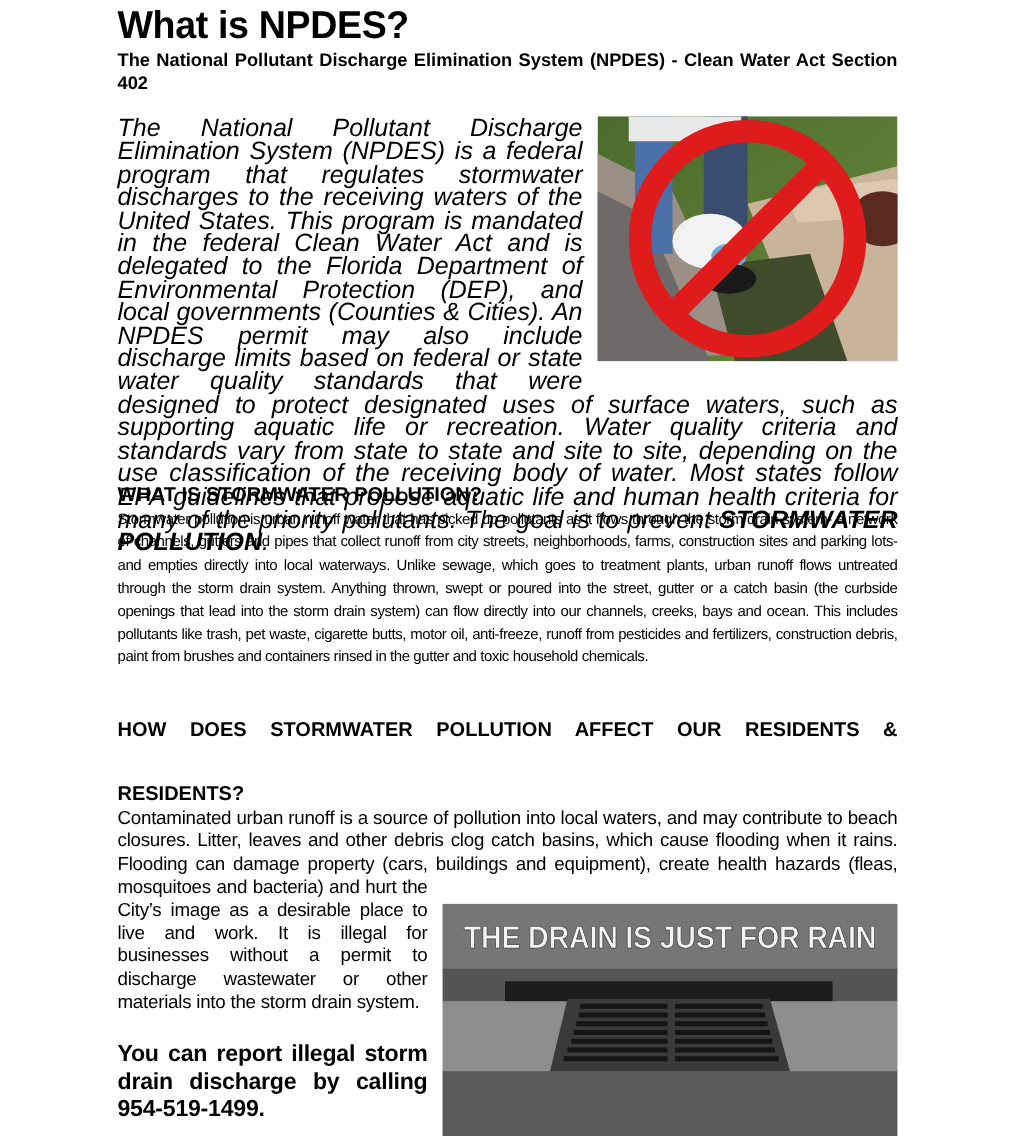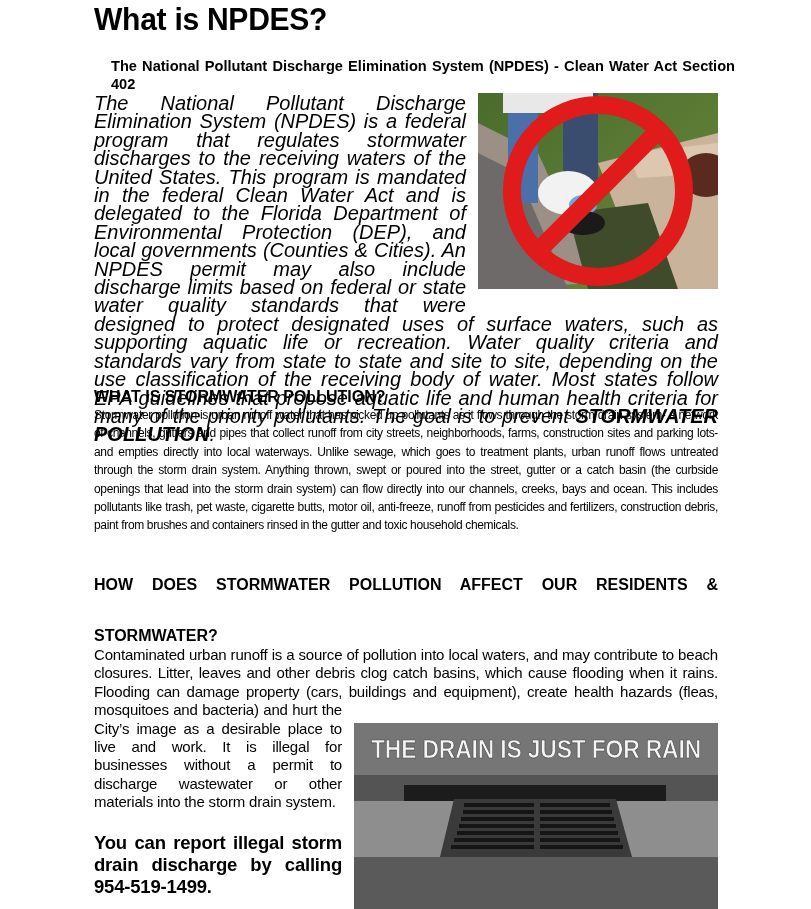--- a/index.html
+++ b/index.html
@@ -6,7 +6,7 @@
   body { width:811px; height:909px; overflow:hidden; position:relative; font-family:"Liberation Sans", sans-serif; color:#000; }
   .page { position:absolute; left:94px; top:0; width:624px; }
   h1 { position:absolute; left:0; top:2px; margin:0; font-size:31px; font-weight:bold; letter-spacing:-0.3px; line-height:36px; white-space:nowrap; transform:scaleX(0.97); transform-origin:left; }
-  .subtitle { position:absolute; left:0; top:40px; width:624px; margin:17px; font-size:14.6px; font-weight:bold; line-height:18px; text-align:justify; }
+  .subtitle { position:absolute; left:0; top:40px; width:624px; margin:0; font-size:14.6px; font-weight:bold; line-height:18px; text-align:justify; }
   .p1 { position:absolute; left:0; top:94px; width:624px; margin:0; font-size:20px; line-height:18.4px; text-align:justify;font-style:italic; }
   .img-float-right { float:right; width:240px; height:196px; margin:-1px 0 8px 12px; }
   .img-float-right-2 { float:right; width:364px; height:190px; margin:4px 0 0 12px; }

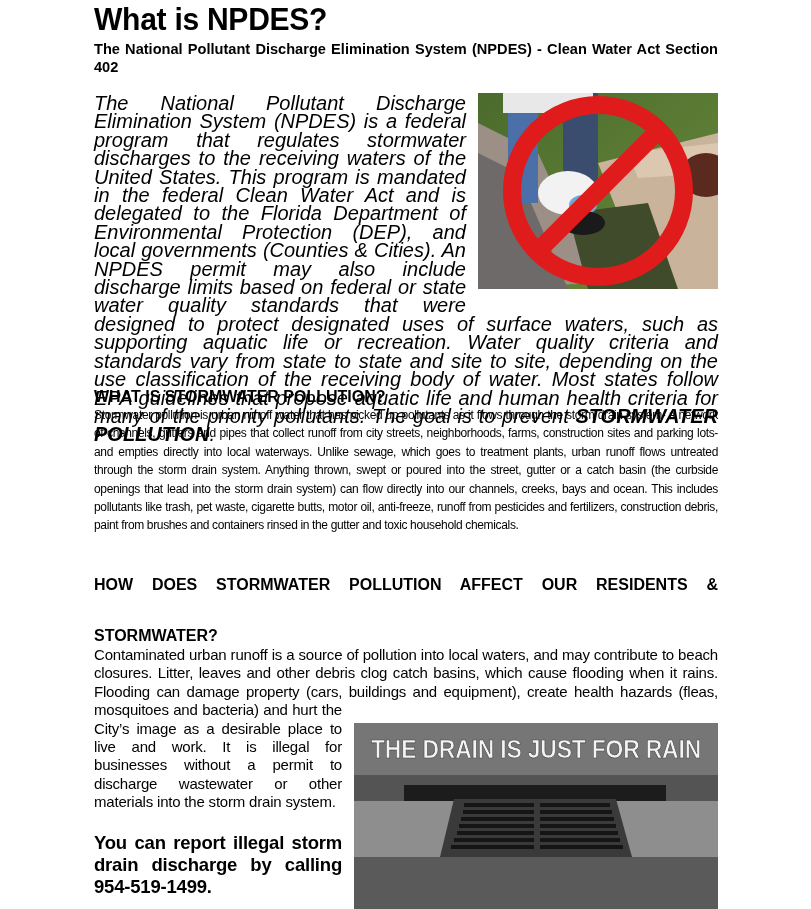--- a/index.html
+++ b/index.html
@@ -61,7 +61,7 @@
   <p class="p2">Stormwater pollution is urban runoff water that has picked up pollutants as it flows through the storm drain system- a network of channels, gutters and pipes that collect runoff from city streets, neighborhoods, farms, construction sites and parking lots-and empties directly into local waterways. Unlike sewage, which goes to treatment plants, urban runoff flows untreated through the storm drain system. Anything thrown, swept or poured into the street, gutter or a catch basin (the curbside openings that lead into the storm drain system) can flow directly into our channels, creeks, bays and ocean. This includes pollutants like trash, pet waste, cigarette butts, motor oil, anti-freeze, runoff from pesticides and fertilizers, construction debris, paint from brushes and containers rinsed in the gutter and toxic household chemicals.</p>
 
   <p class="h2" style="top:576px;">HOW DOES STORMWATER POLLUTION AFFECT OUR RESIDENTS &amp;</p>
-  <p class="h2 last-left" style="top:627px;">STORMWATER?</p>
+  <p class="h2 last-left" style="top:627px;">RESIDENTS?</p>
 
   <div class="p3">
     <div style="float:right; width:0; height:73px;"></div>

